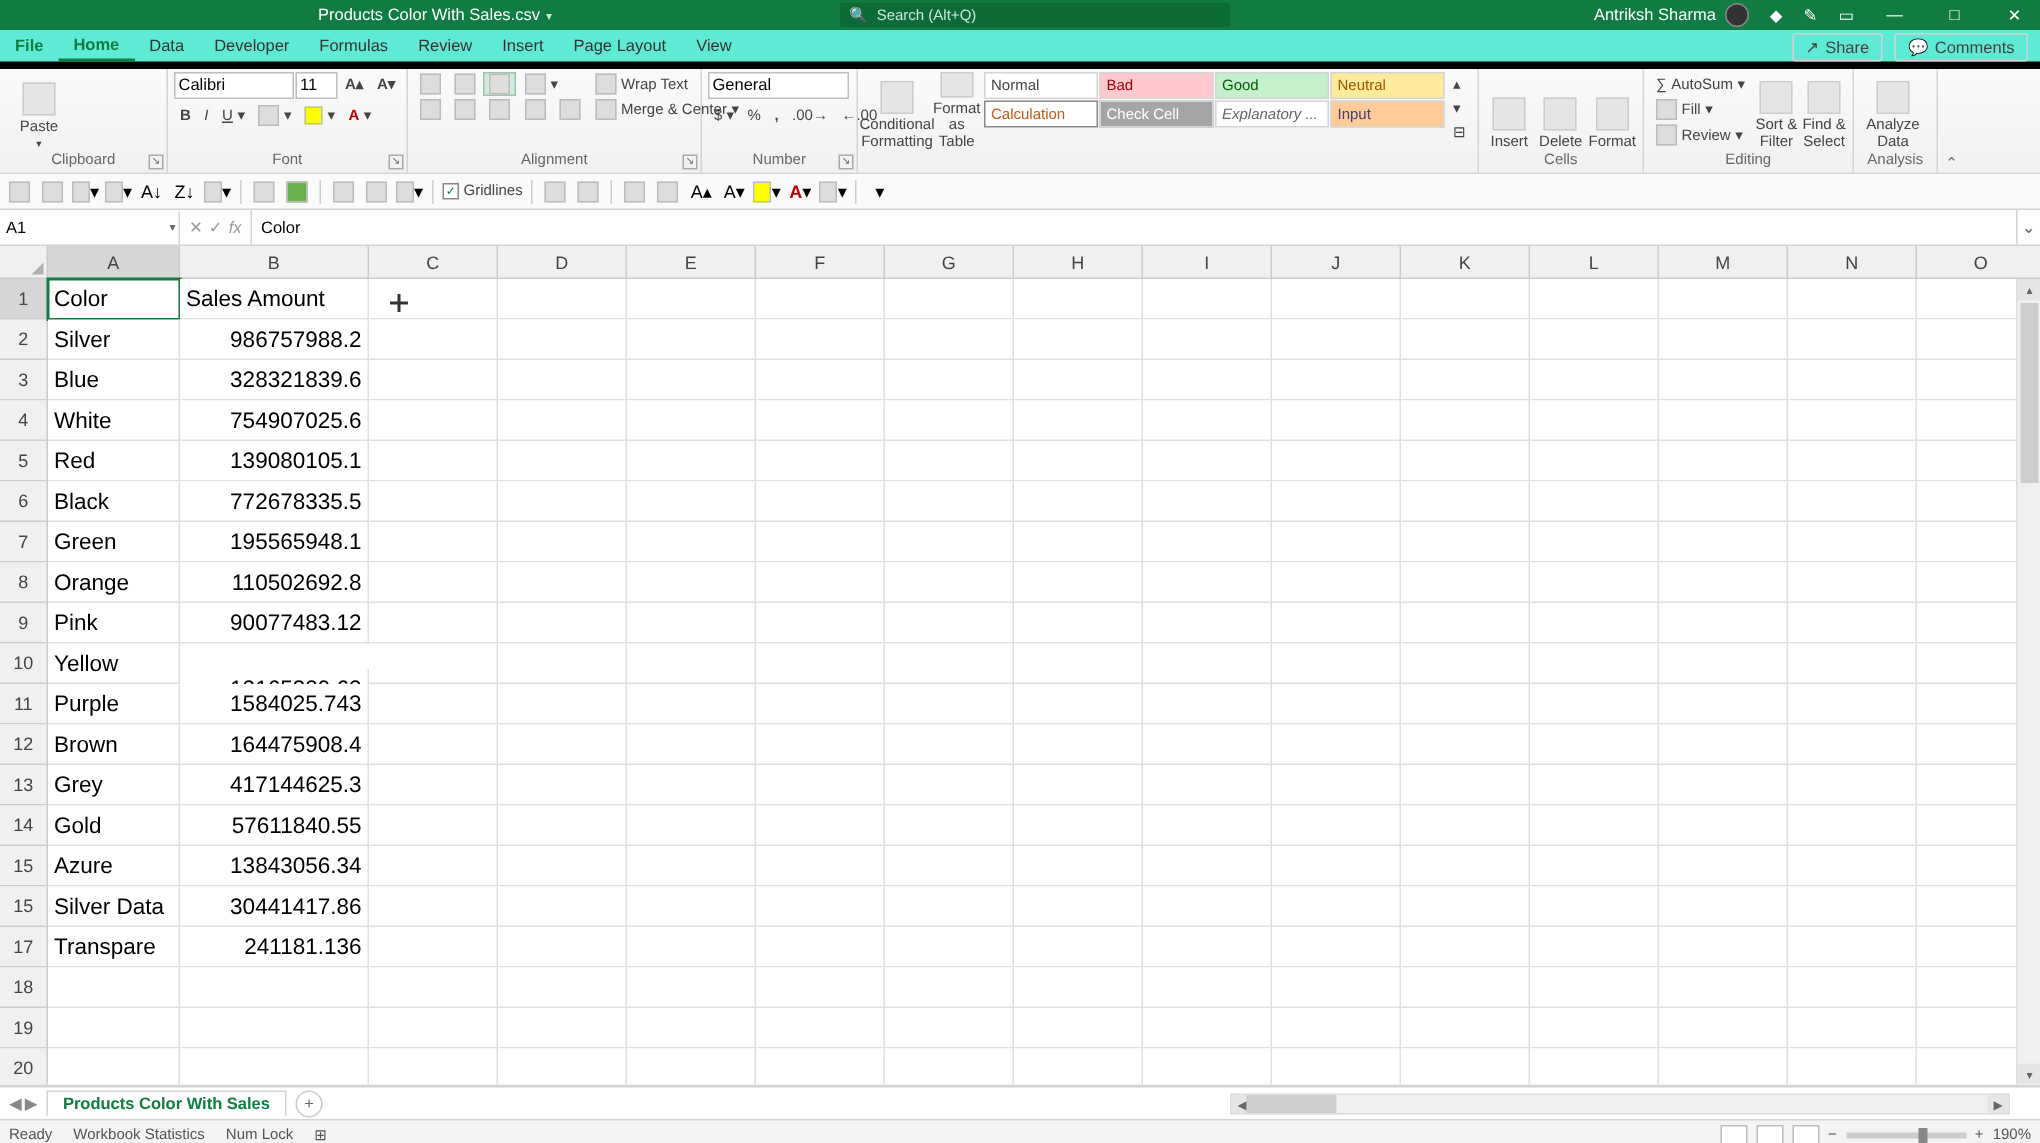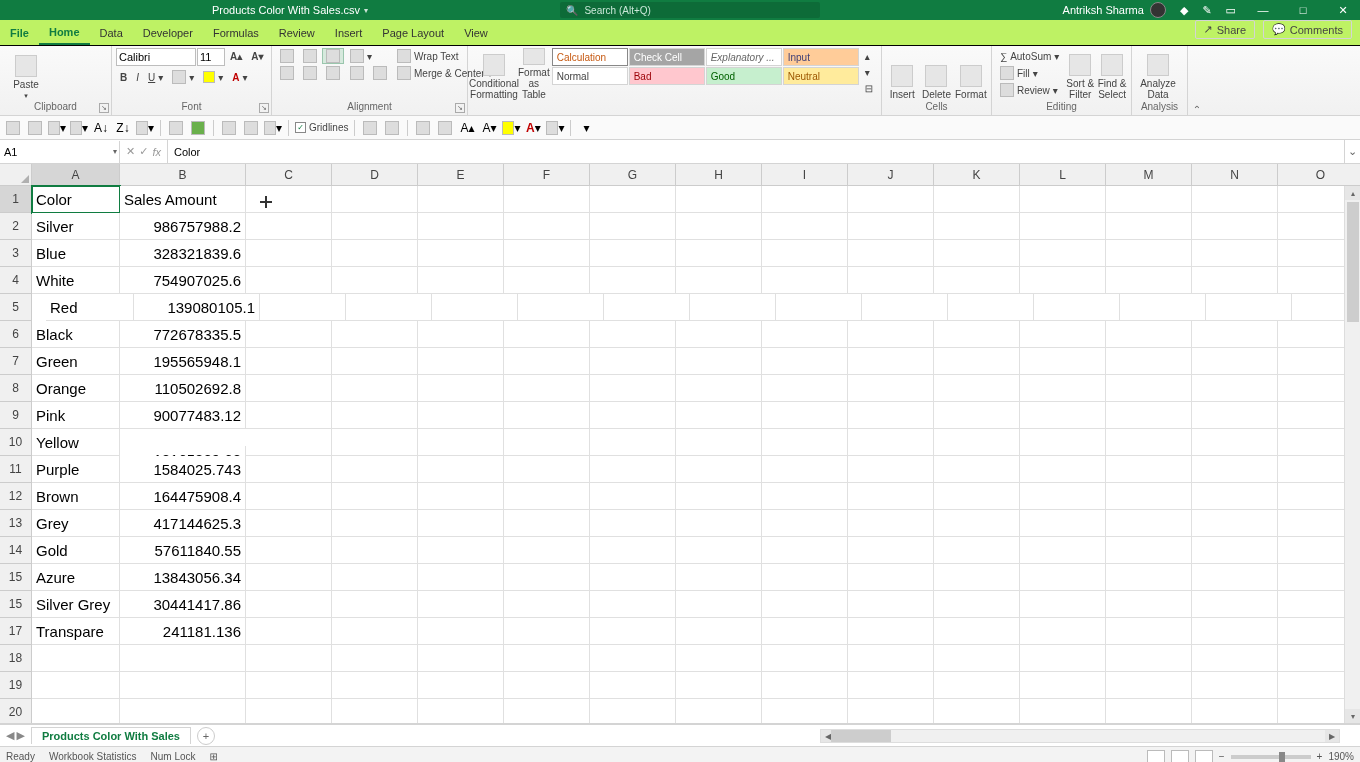--- a/index.html
+++ b/index.html
@@ -15,7 +15,7 @@
 .titlebar .winbtn { width: 26px; height:20px; display:flex; align-items:center; justify-content:center; }
 
 
-.menurow { height: 26px; background:#bef264; display:flex; align-items:flex-start; border-bottom:1px solid #000000; font-size:11px; position:relative; }
+.menurow { height: 26px; background:#5eead4; display:flex; align-items:flex-end; border-bottom:5px solid #000000; font-size:11px; position:relative; }
 .menurow .tab { padding:0 10px; height:100%; display:flex; align-items:center; color:#333; cursor:pointer; }
 .menurow .tab.file { color:#107c41; font-weight:600; }
 .menurow .tab.active { border-bottom:2px solid #107c41; color:#107c41; font-weight:600; }

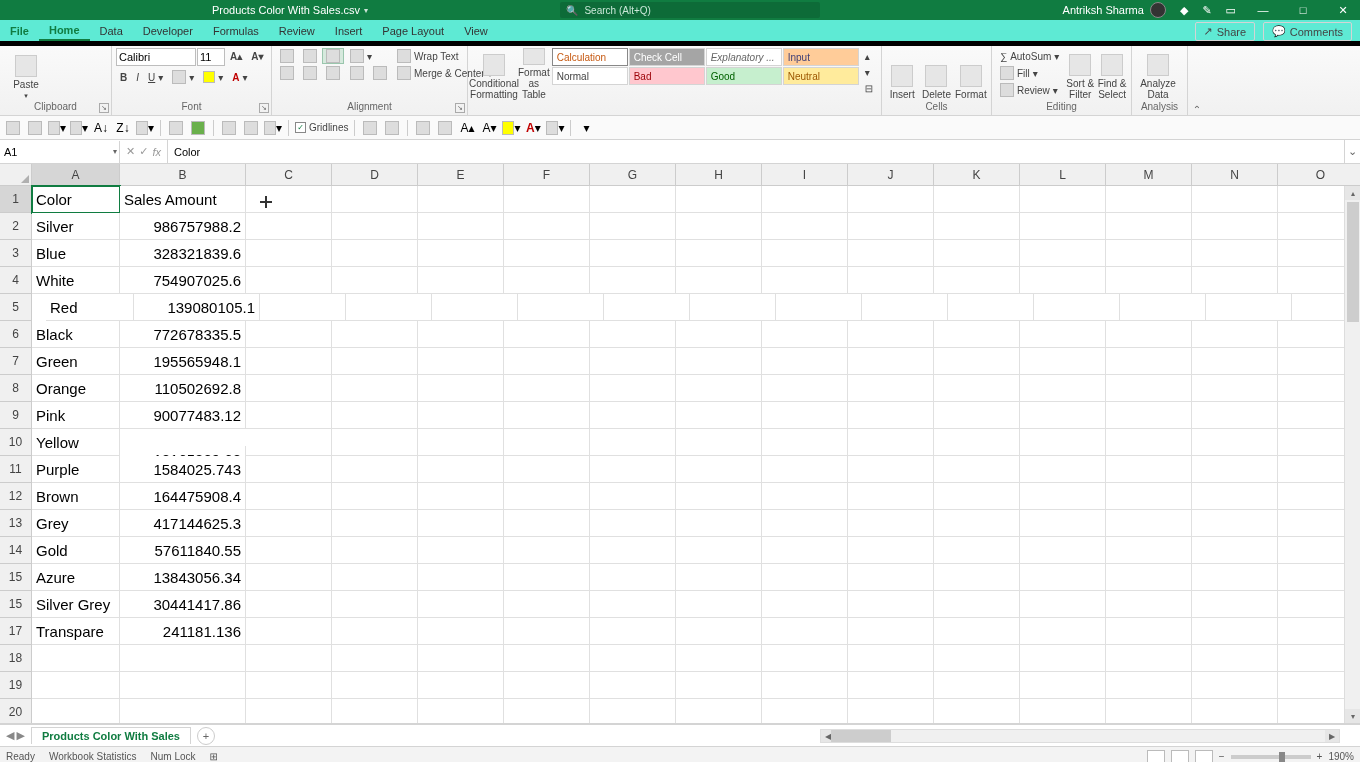--- a/index.html
+++ b/index.html
@@ -250,6 +250,22 @@
     <div class="launcher">↘</div>
   </div>
 
+  <div class="group" style="width:104px">
+    <div class="body col" style="gap:3px">
+      <input class="numfmt" value="General" style="">
+      <div class="row">
+        <span class="smallbtn">$ ▾</span>
+        <span class="smallbtn">%</span>
+        <span class="smallbtn">
+            <b>,</b>
+          </span>
+        <span class="smallbtn">.00→</span>
+        <span class="smallbtn">←.00</span>
+      </div>
+    </div>
+    <div class="label">Number</div>
+    <div class="launcher">↘</div>
+  </div>
 
   <div class="group" style="width:414px">
     <div class="body">

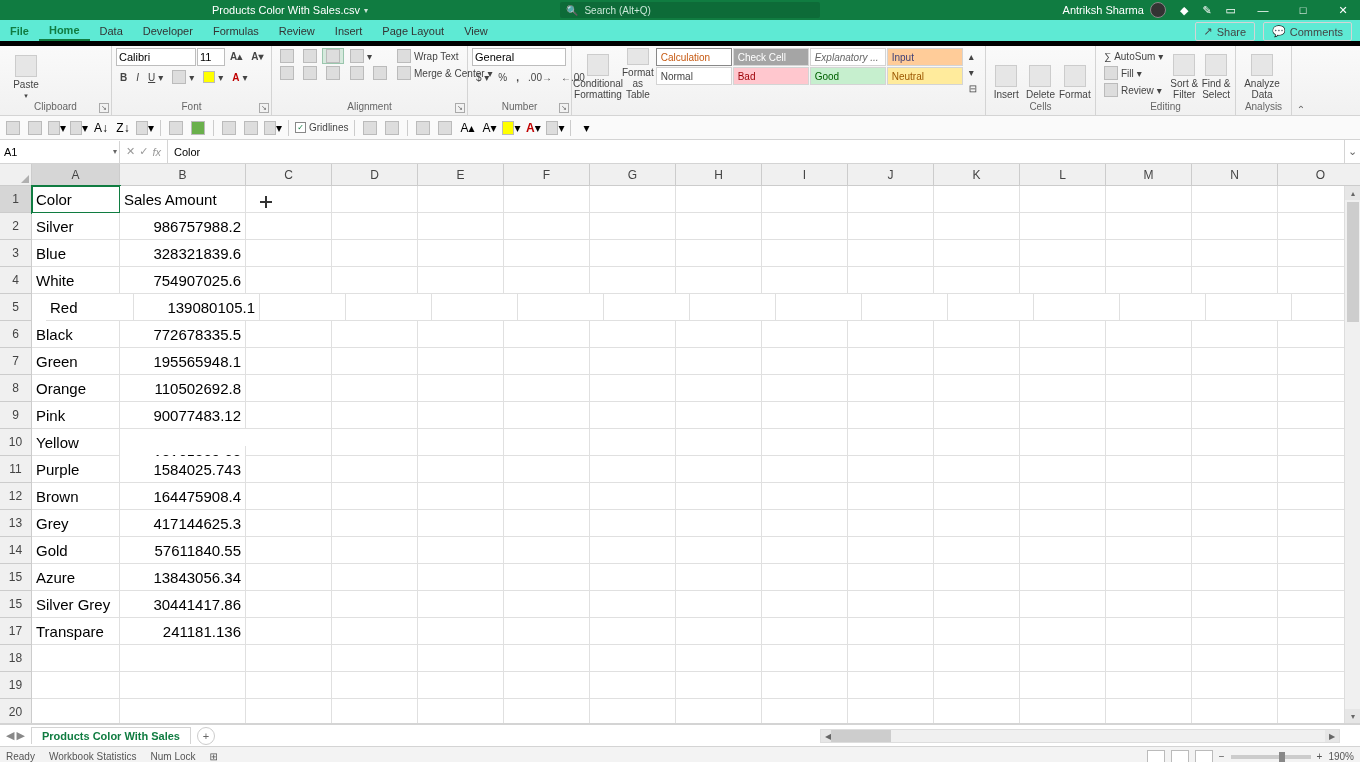--- a/index.html
+++ b/index.html
@@ -279,16 +279,16 @@
         </div>
       <div class="col">
         <div class="row">
+          <div class="stylecell st-normal">Normal</div>
+          <div class="stylecell st-bad">Bad</div>
+          <div class="stylecell st-good">Good</div>
+          <div class="stylecell st-neutral">Neutral</div>
+        </div>
+        <div class="row">
           <div class="stylecell st-calc">Calculation</div>
           <div class="stylecell st-check">Check Cell</div>
           <div class="stylecell st-expl">Explanatory ...</div>
           <div class="stylecell st-input">Input</div>
-        </div>
-        <div class="row">
-          <div class="stylecell st-normal">Normal</div>
-          <div class="stylecell st-bad">Bad</div>
-          <div class="stylecell st-good">Good</div>
-          <div class="stylecell st-neutral">Neutral</div>
         </div>
       </div>
       <div class="col" style="justify-content:center;gap:0">

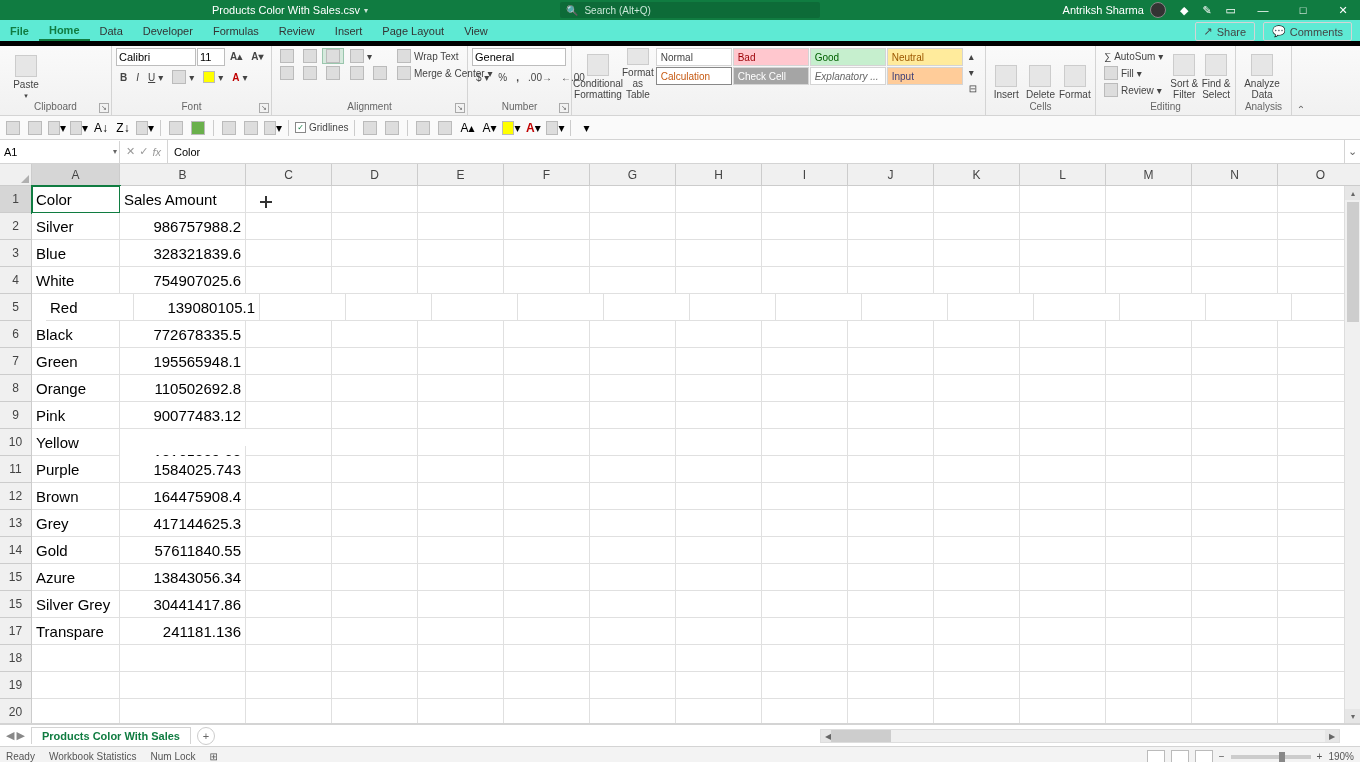--- a/index.html
+++ b/index.html
@@ -531,7 +531,7 @@
         <div class="cell" style="width: 86px;"></div>
       </div>
       <div class="cellrow">
-        <div class="cell" style="width: 88px; margin-left: 14px;">Red</div>
+        <div class="cell" style="width: 88px;">Red</div>
         <div class="cell num" style="width: 126px;">139080105.1</div>
         <div class="cell" style="width: 86px;"></div>
         <div class="cell" style="width: 86px;"></div>

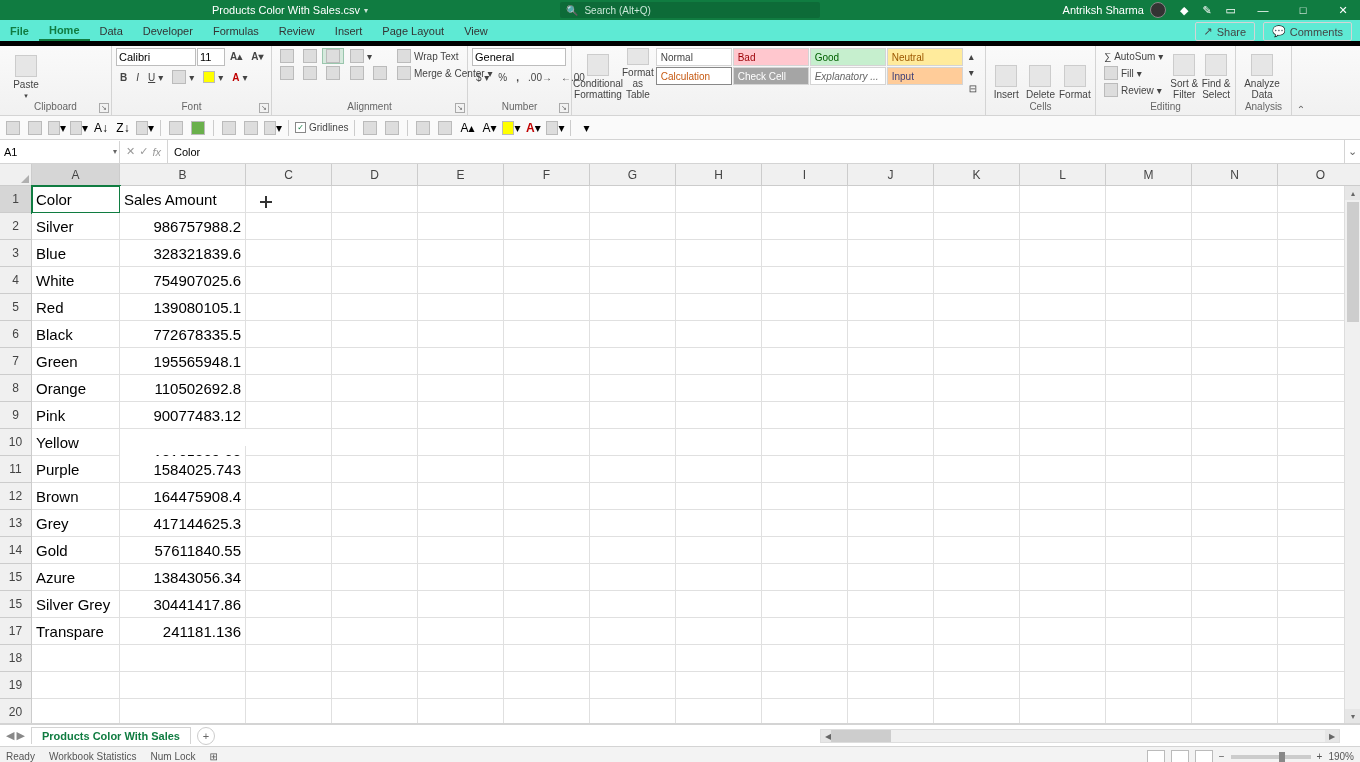--- a/index.html
+++ b/index.html
@@ -718,7 +718,7 @@
         <div class="cell" style="width: 86px;"></div>
       </div>
       <div class="cellrow">
-        <div class="cell" style="width: 88px;">Silver Grey</div>
+        <div class="cell" style="width: 88px;">Silver Data</div>
         <div class="cell num" style="width: 126px;">30441417.86</div>
         <div class="cell" style="width: 86px;"></div>
         <div class="cell" style="width: 86px;"></div>

